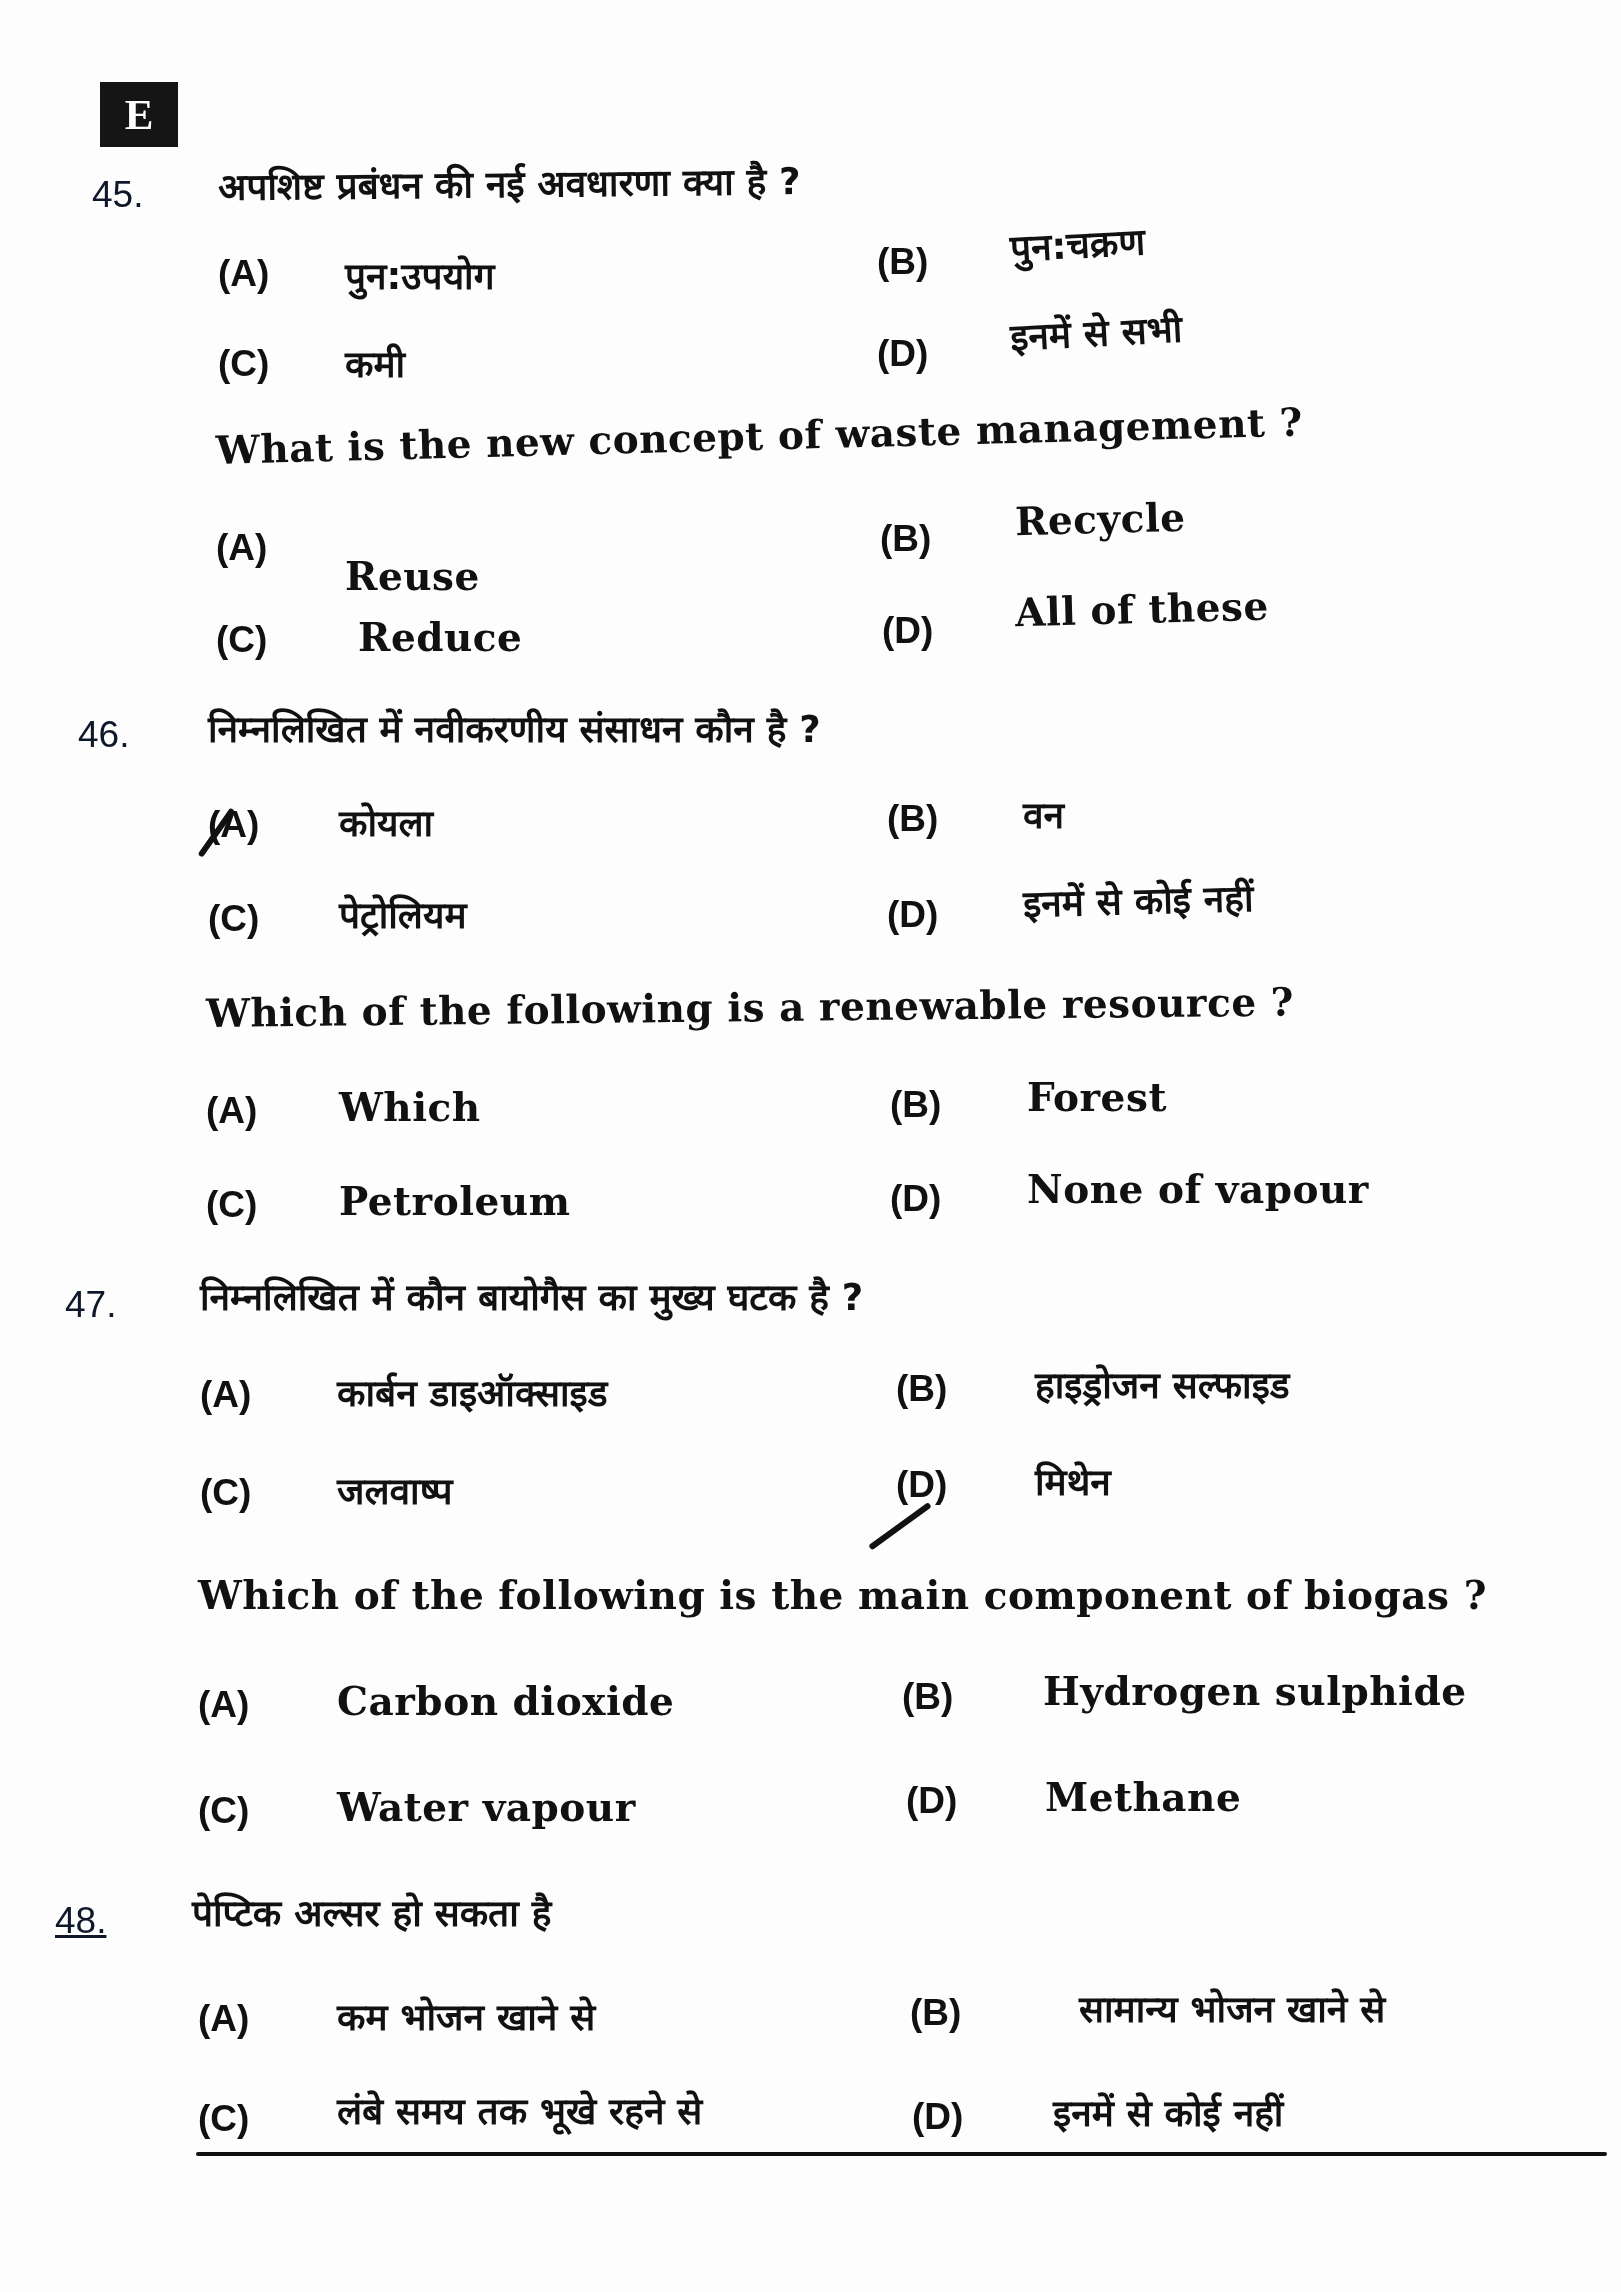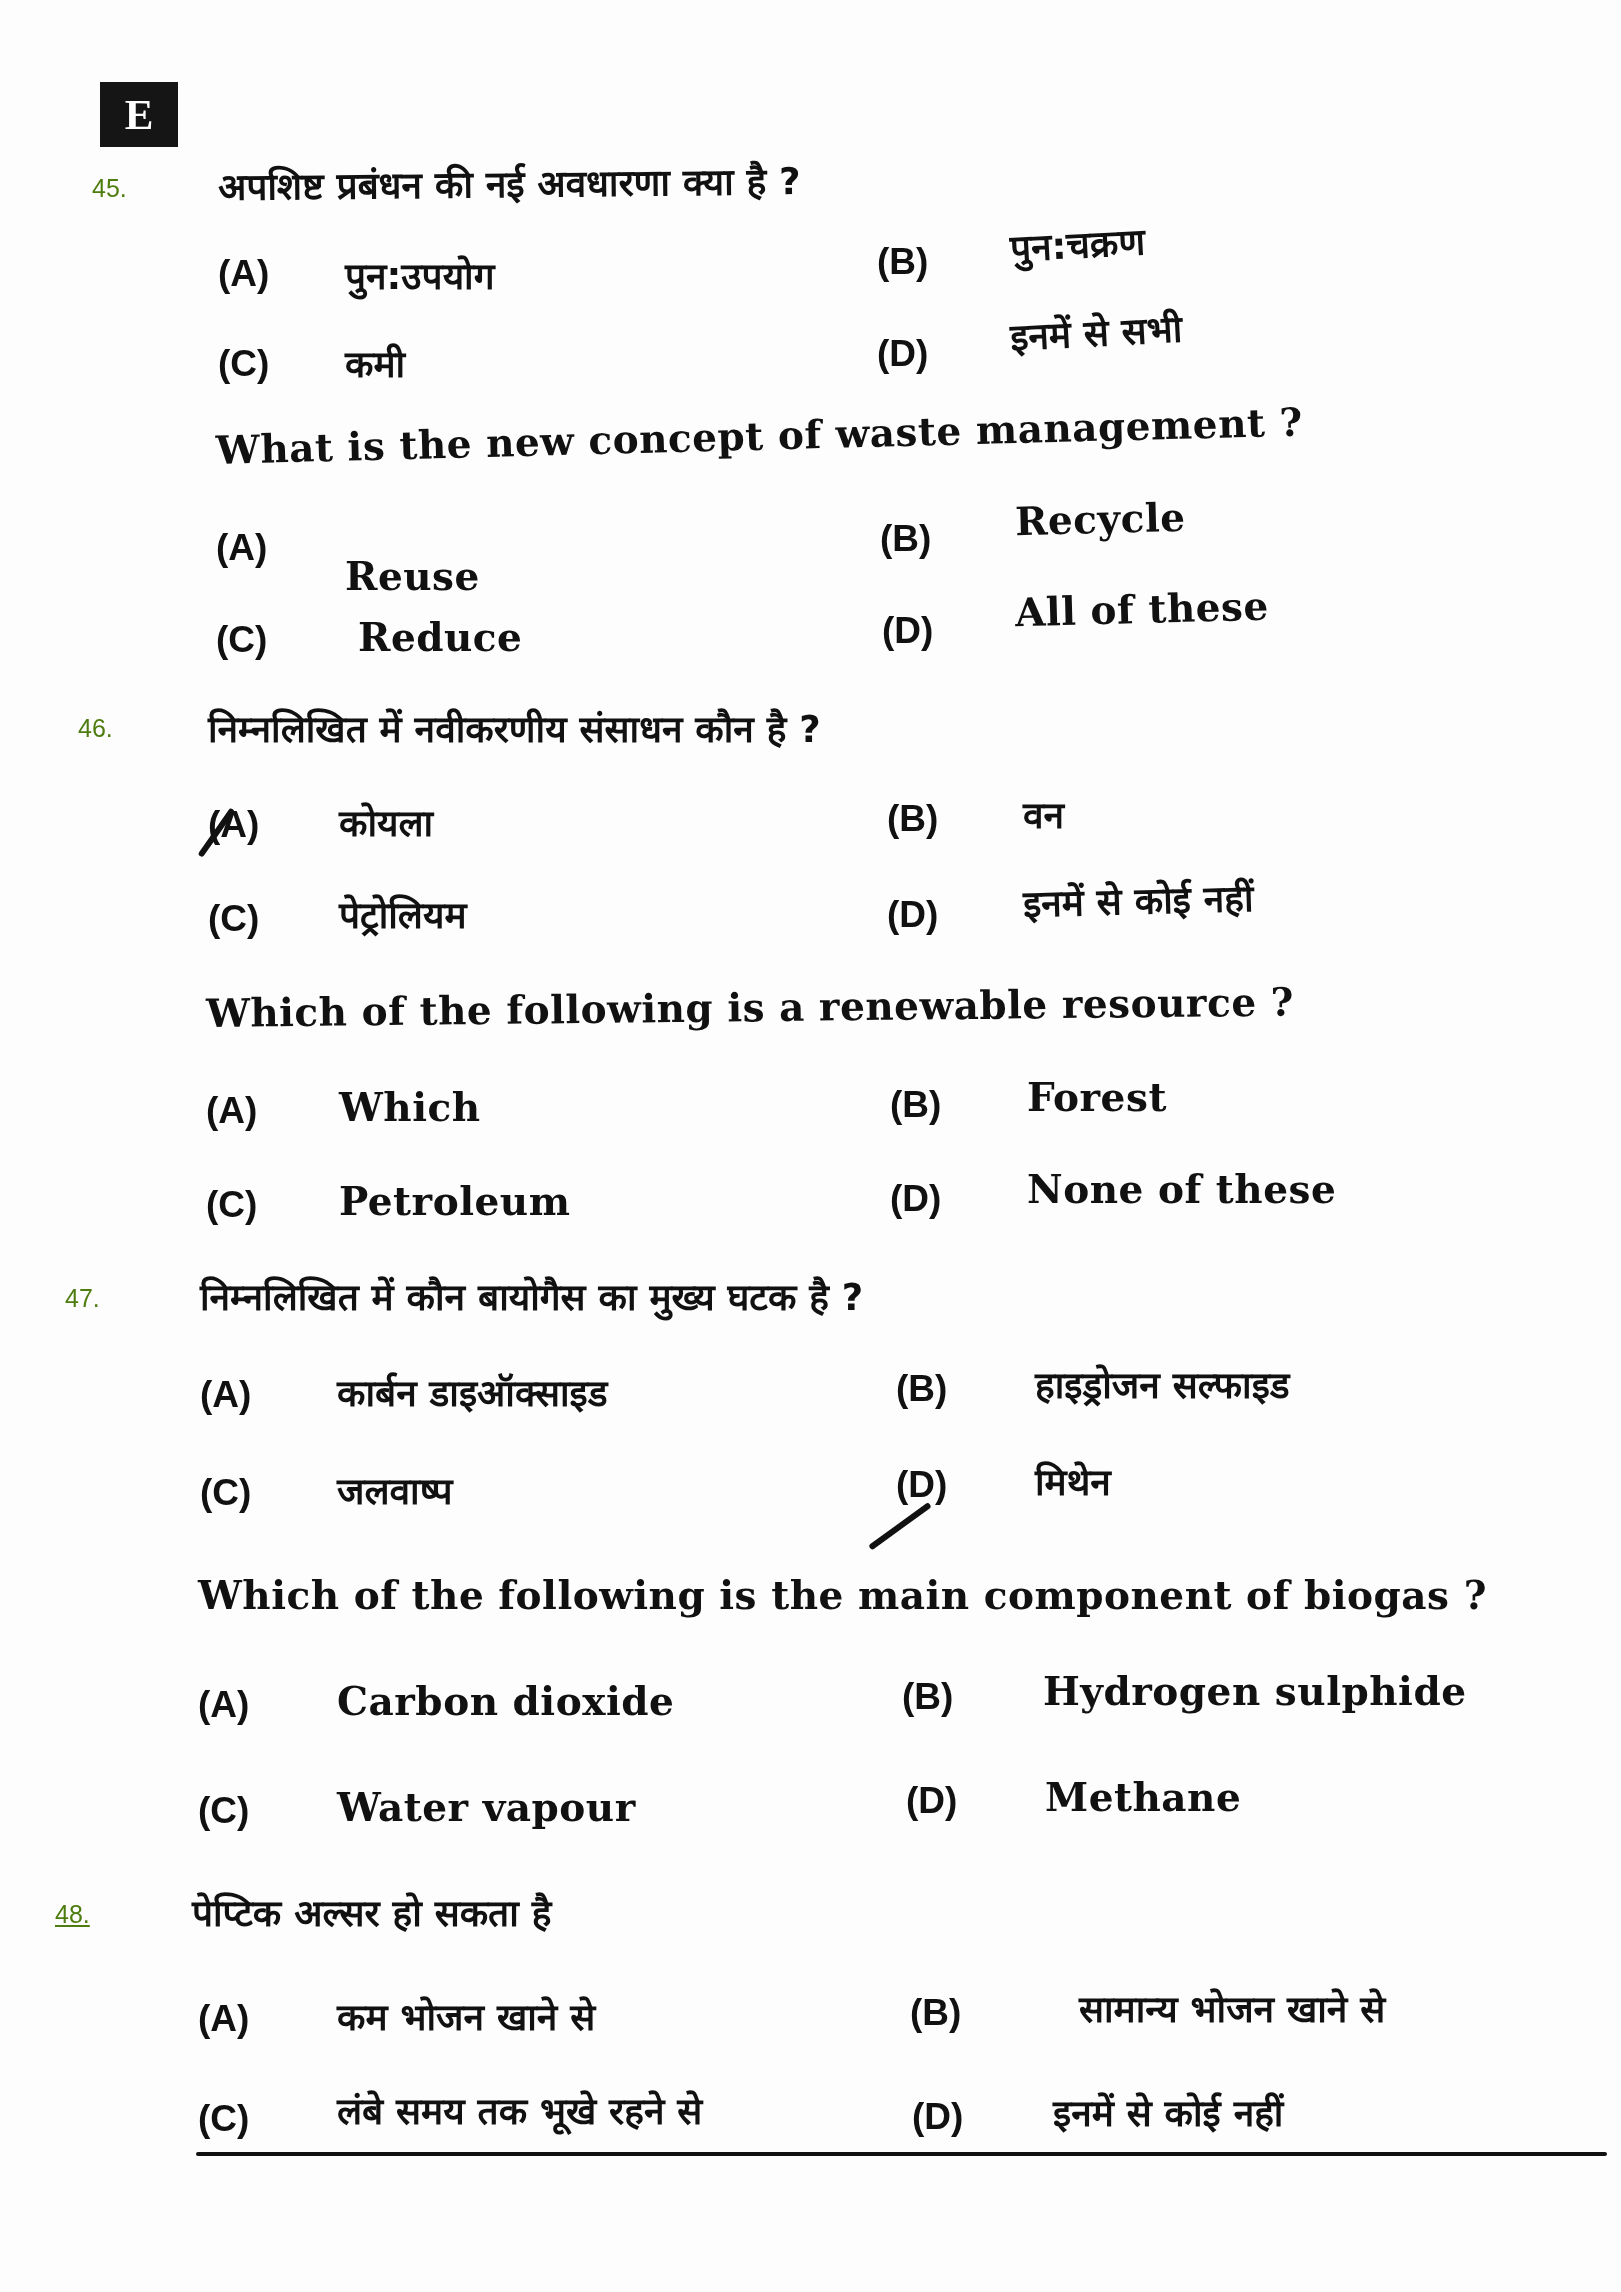--- a/index.html
+++ b/index.html
@@ -15,7 +15,7 @@
     font-weight: bold; font-size: 43px; display: flex; align-items: center; justify-content: center;
   }
   .qnum {
-    position: absolute; font-family: "Liberation Sans", sans-serif; font-size: 25px; color: #4d7c0f;
+    position: absolute; font-family: "Liberation Sans", sans-serif; font-size: 37px; color: #0f172a;
   }
   .line {
     position: absolute; white-space: nowrap; font-weight: bold;

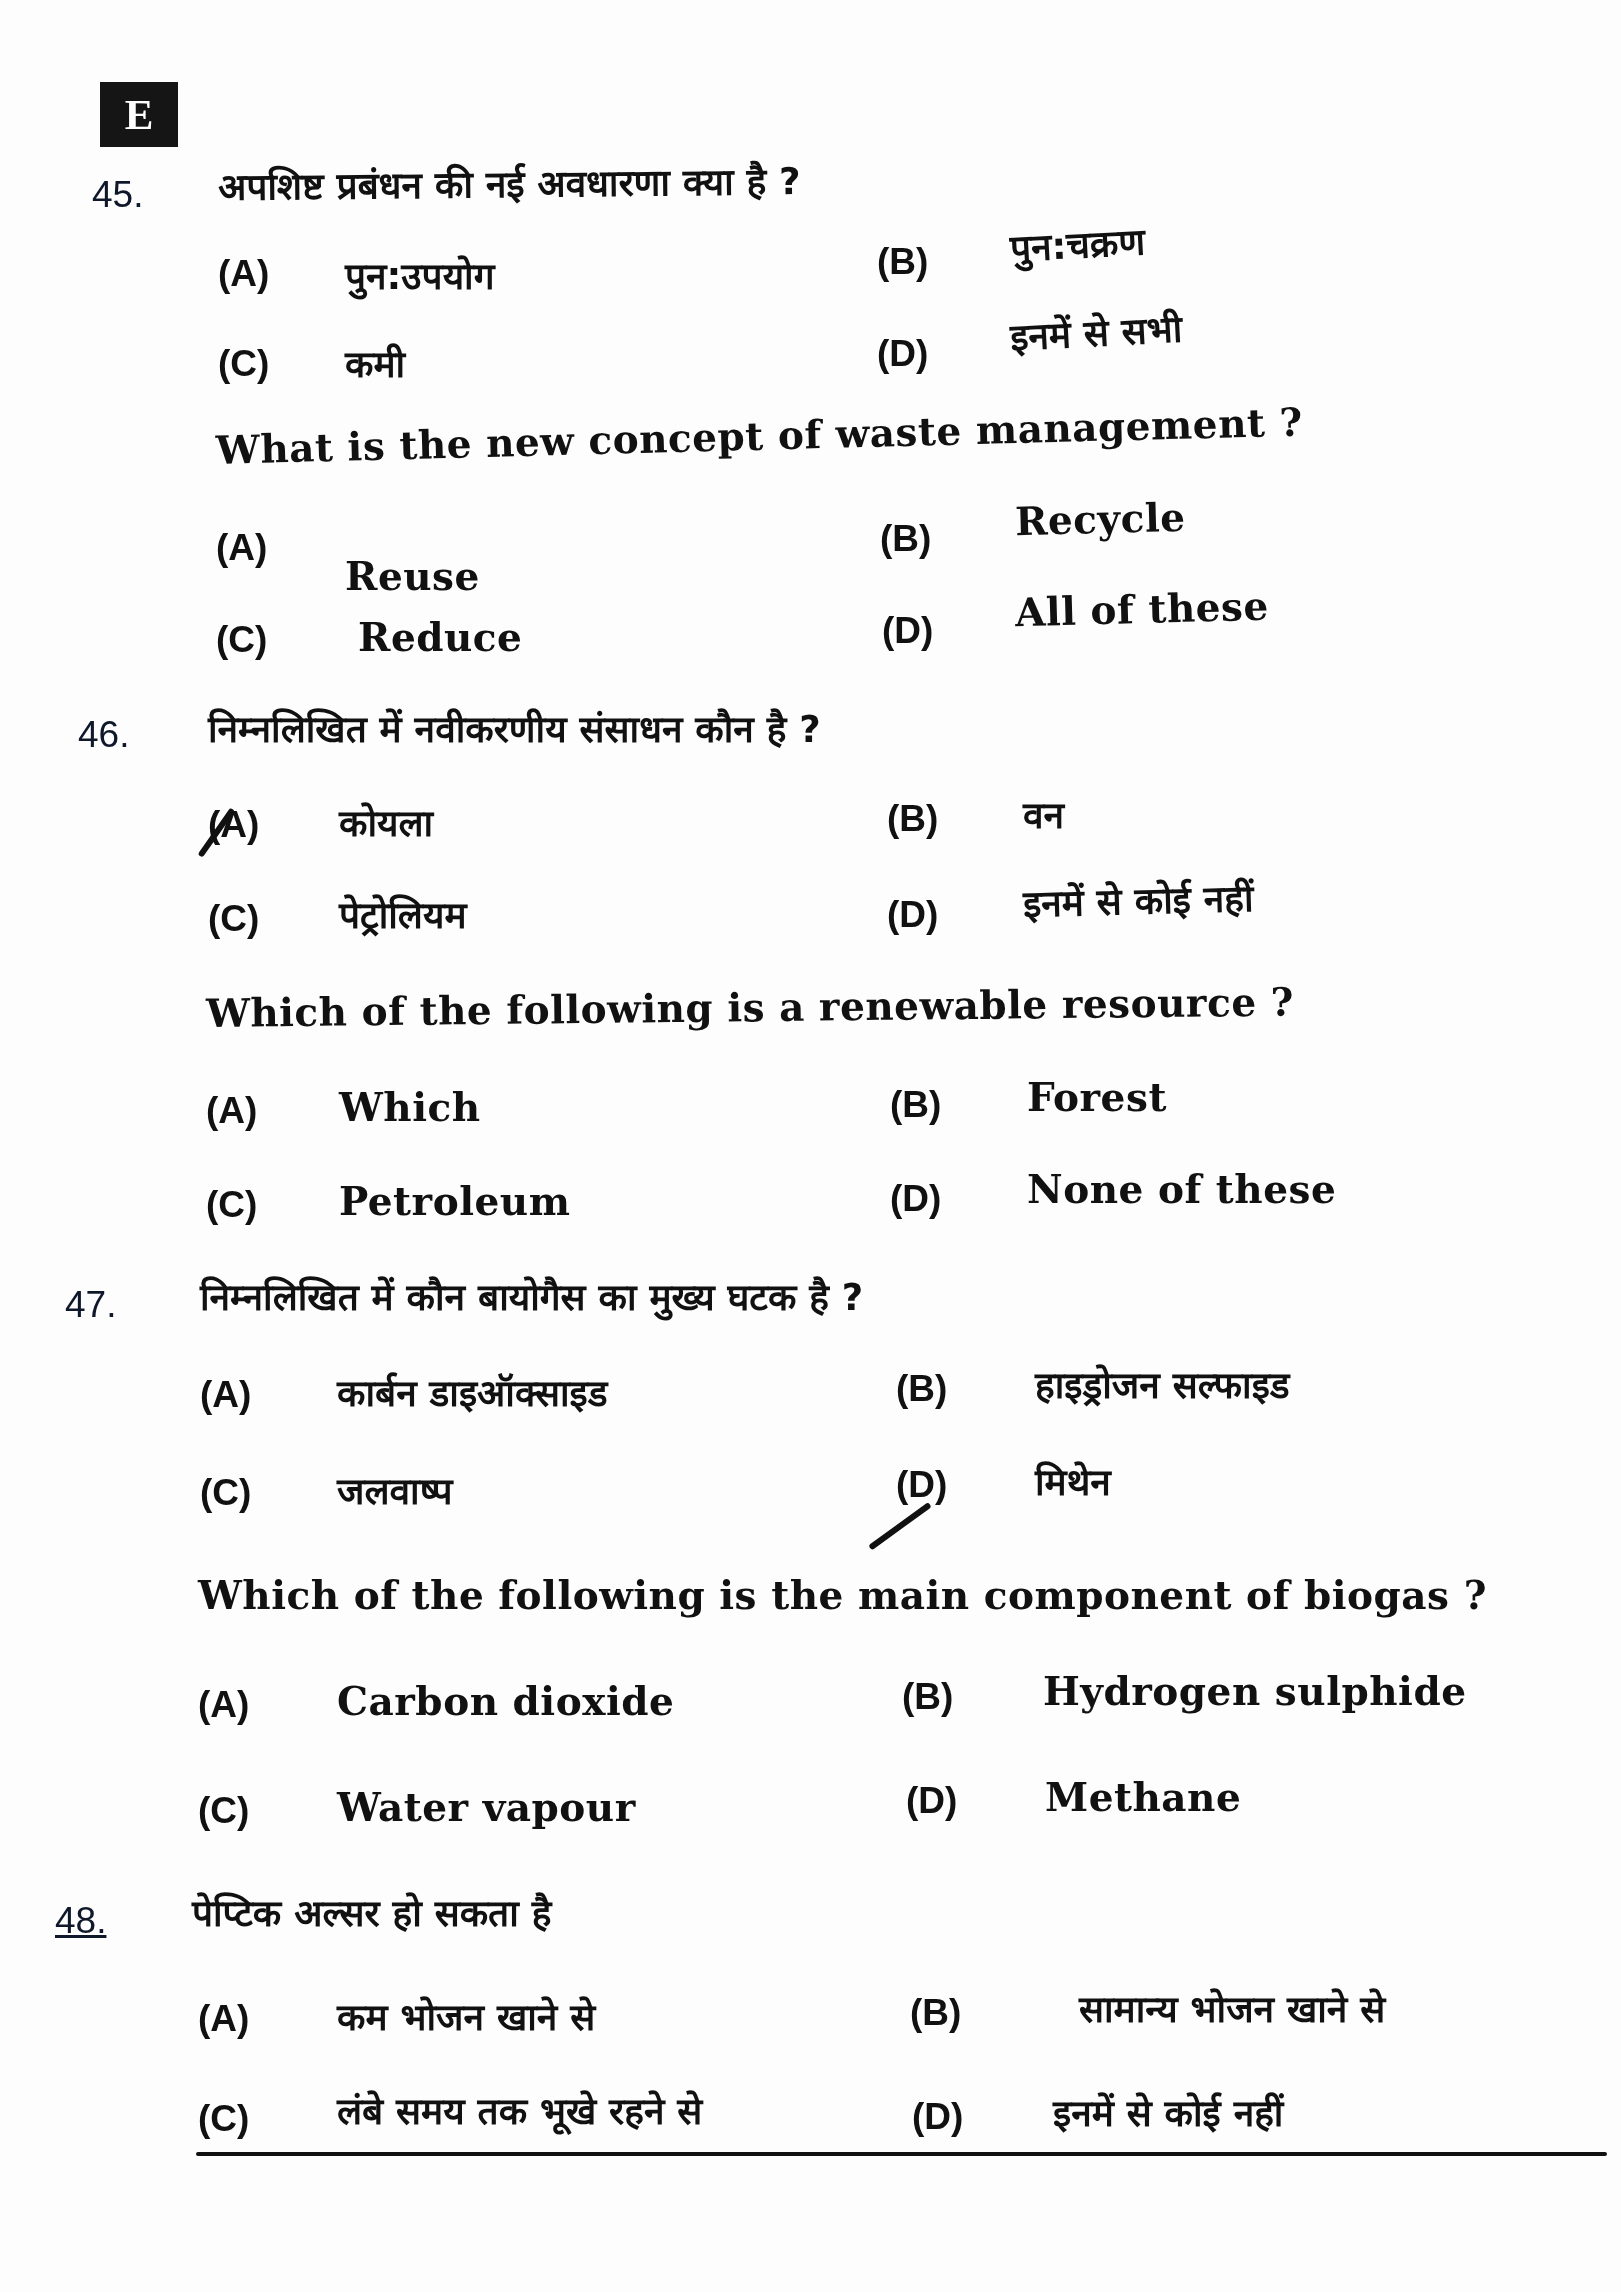--- a/index.html
+++ b/index.html
@@ -86,7 +86,7 @@
     <span class="opt-label" style="left:206px;top:1184px;">(C)</span>
     <span class="opt-text en" style="left:339px;top:1178px;">Petroleum</span>
     <span class="opt-label" style="left:890px;top:1178px;">(D)</span>
-    <span class="opt-text en" style="left:1027px;top:1166px;">None of these</span>
+    <span class="opt-text en" style="left:1027px;top:1166px;">None of vapour</span>
   </div>
 
   <div>

